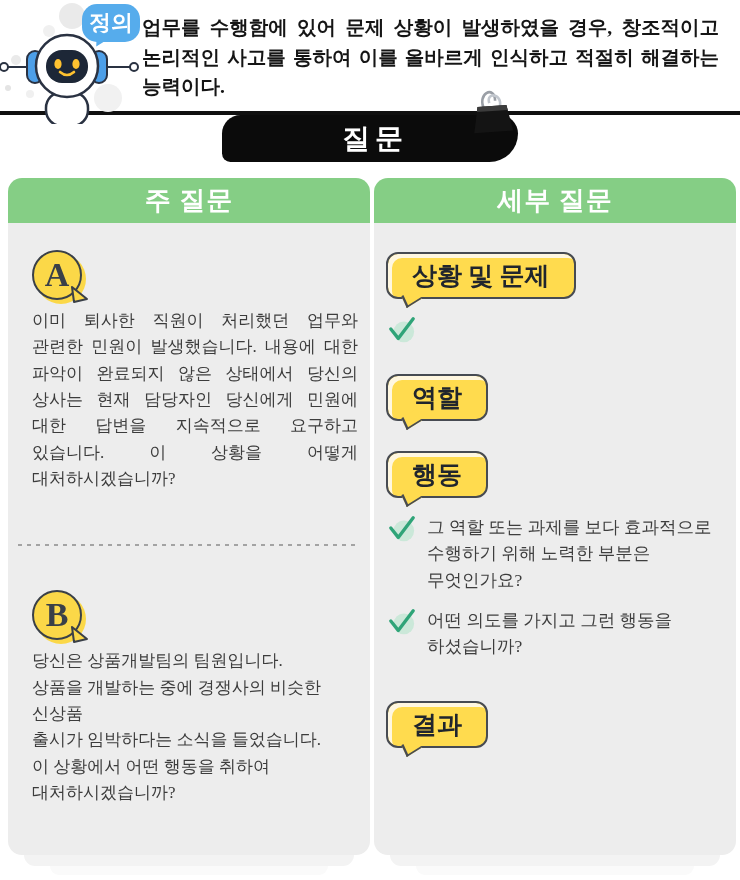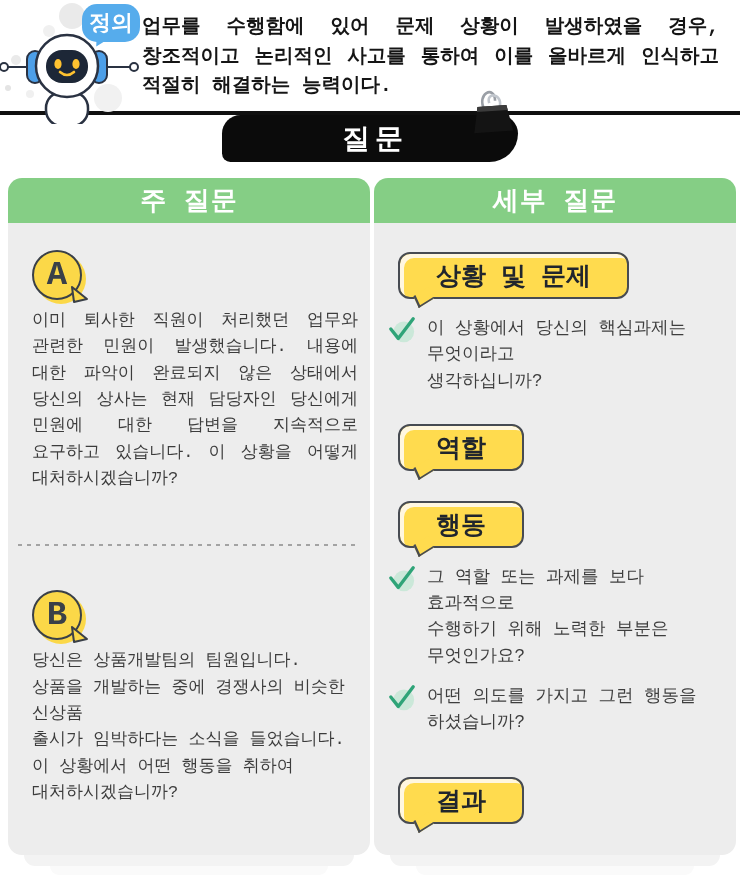--- a/index.html
+++ b/index.html
@@ -6,7 +6,7 @@
   html,body { background:#fff; }
   .page {
     position:relative; width:740px; height:880px; background:#fff; overflow:hidden;
-    font-family:Liberation Mono, monospace;
+    font-family:Liberation Serif, serif;
   }
   
   .black-line { position:absolute; top:111px; left:0; width:740px; height:4px; background:#101010; z-index:1; }

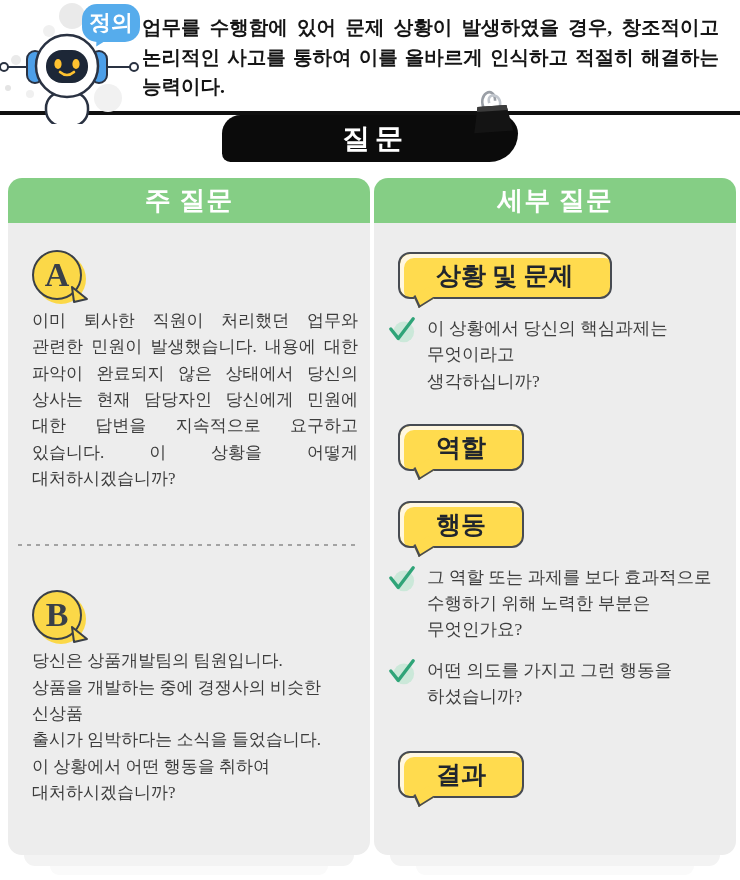--- a/index.html
+++ b/index.html
@@ -74,9 +74,9 @@
   .group.first { margin-top:29px; }
   .group.last { margin-top:42px; }
   .topic-badge {
-    position:relative; display:inline-block; margin-left:24px;
+    position:relative; display:inline-block; margin-left:12px;
     background:var(--badge_yellow,#FFDB4E); border:2px solid #474B52; border-radius:12px;
-    padding:5px 36px; font-size:25px; font-weight:bold; color:#20252D;
+    padding:5px 24px; font-size:25px; font-weight:bold; color:#20252D;
     box-shadow:inset 4px 4px 0 #FFF7E0;
   }
   .topic-badge::after {

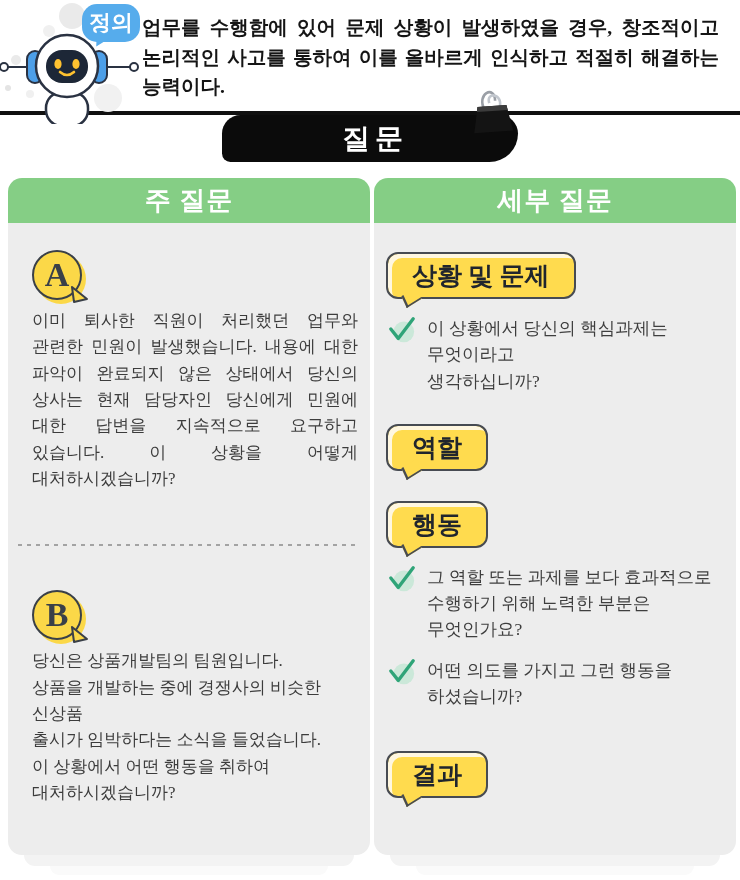--- a/index.html
+++ b/index.html
@@ -190,8 +190,6 @@
               <circle cx="17" cy="17" r="11" fill="#CBE8D9"></circle>
               <path d="M3 14 L11 24 L27 3" stroke="#2FA478" stroke-width="3.6" fill="none" stroke-linecap="round" stroke-linejoin="round"></path>
             </svg>
-            <span class="check-text">이 상황에서 당신의 핵심과제는 무엇이라고
-생각하십니까?</span>
           </div>
         </div>
 

